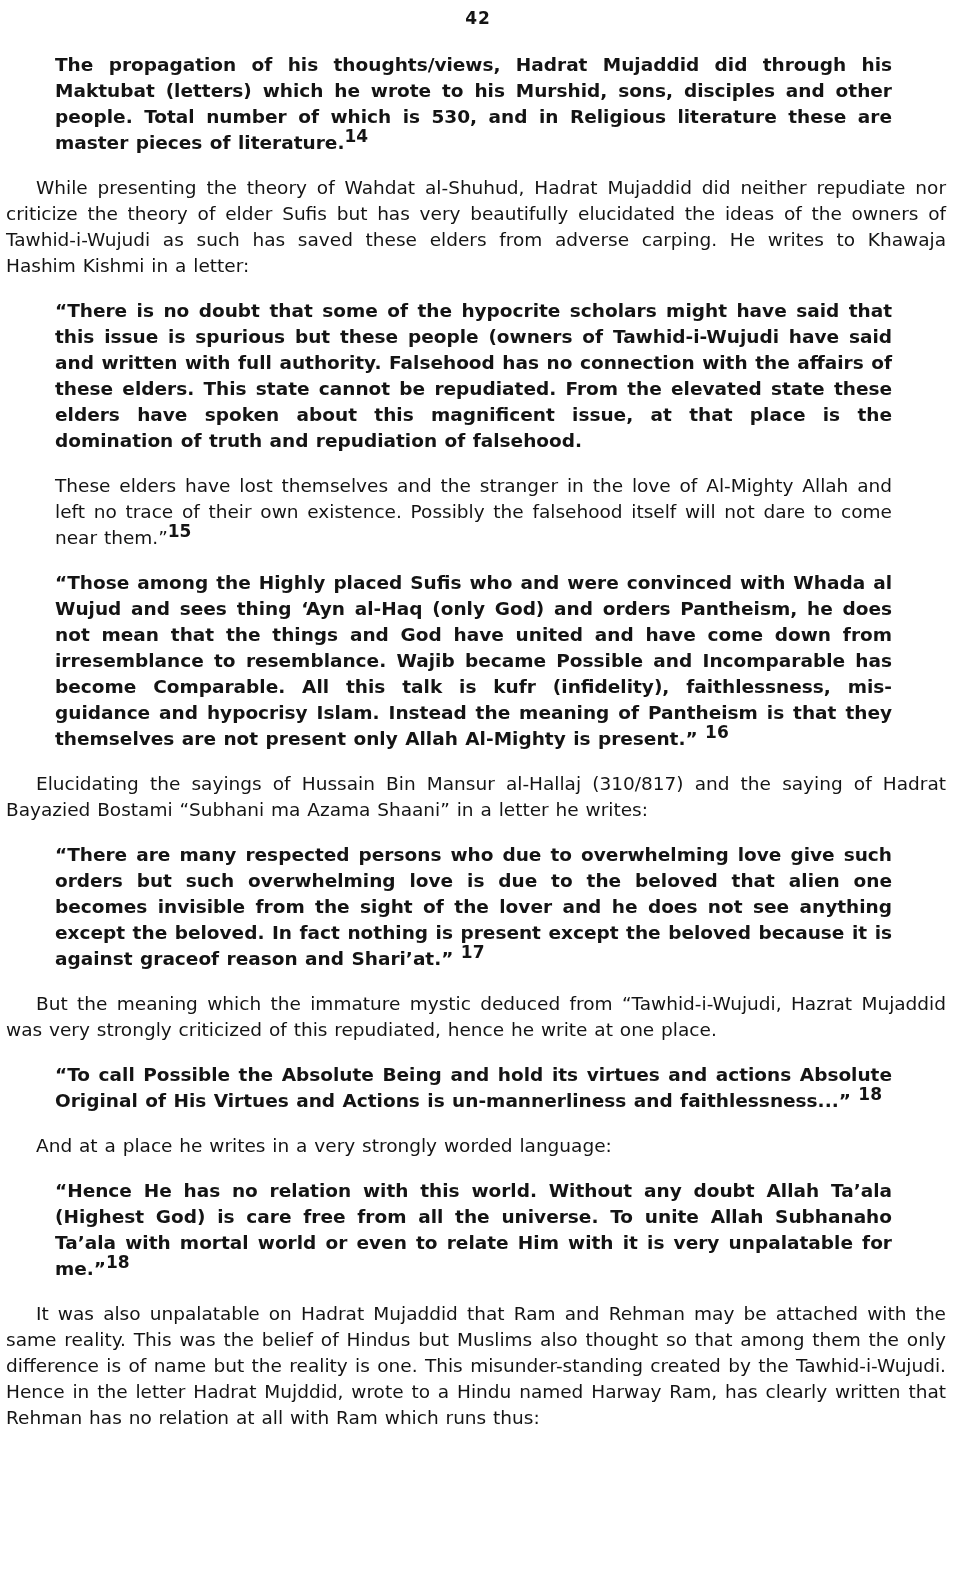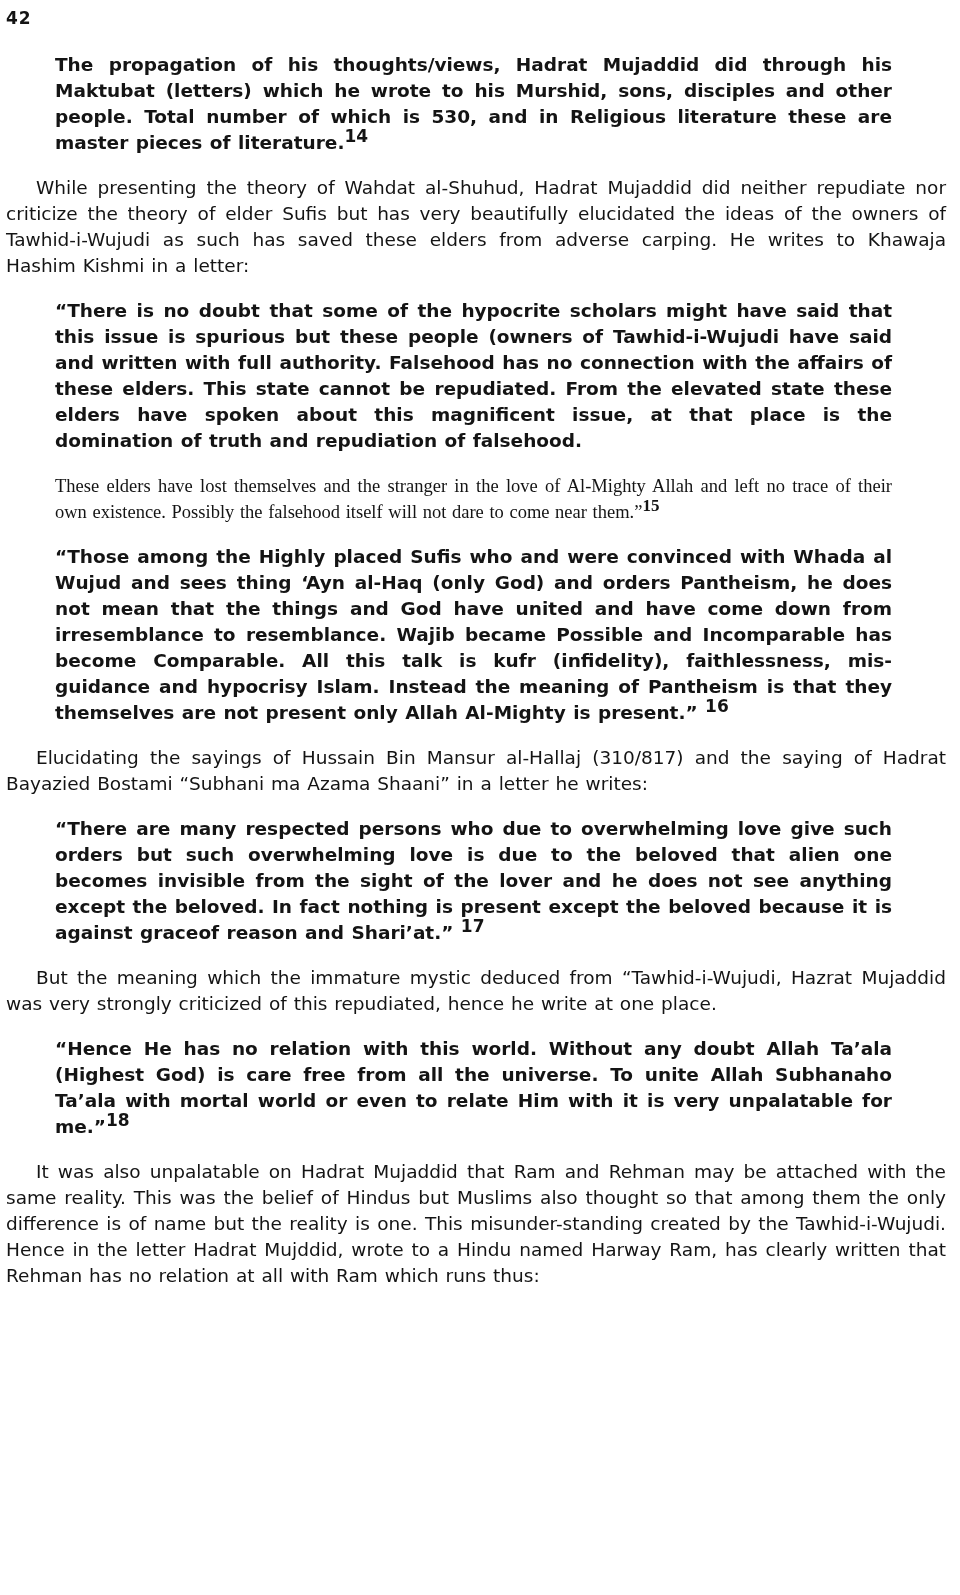--- a/index.html
+++ b/index.html
@@ -17,6 +17,7 @@
     padding: 8px 10px 24px 6px;
   }
   .page-number {
+    text-align: center;
     font-weight: bold;
     font-size: 17px;
     letter-spacing: 1px;

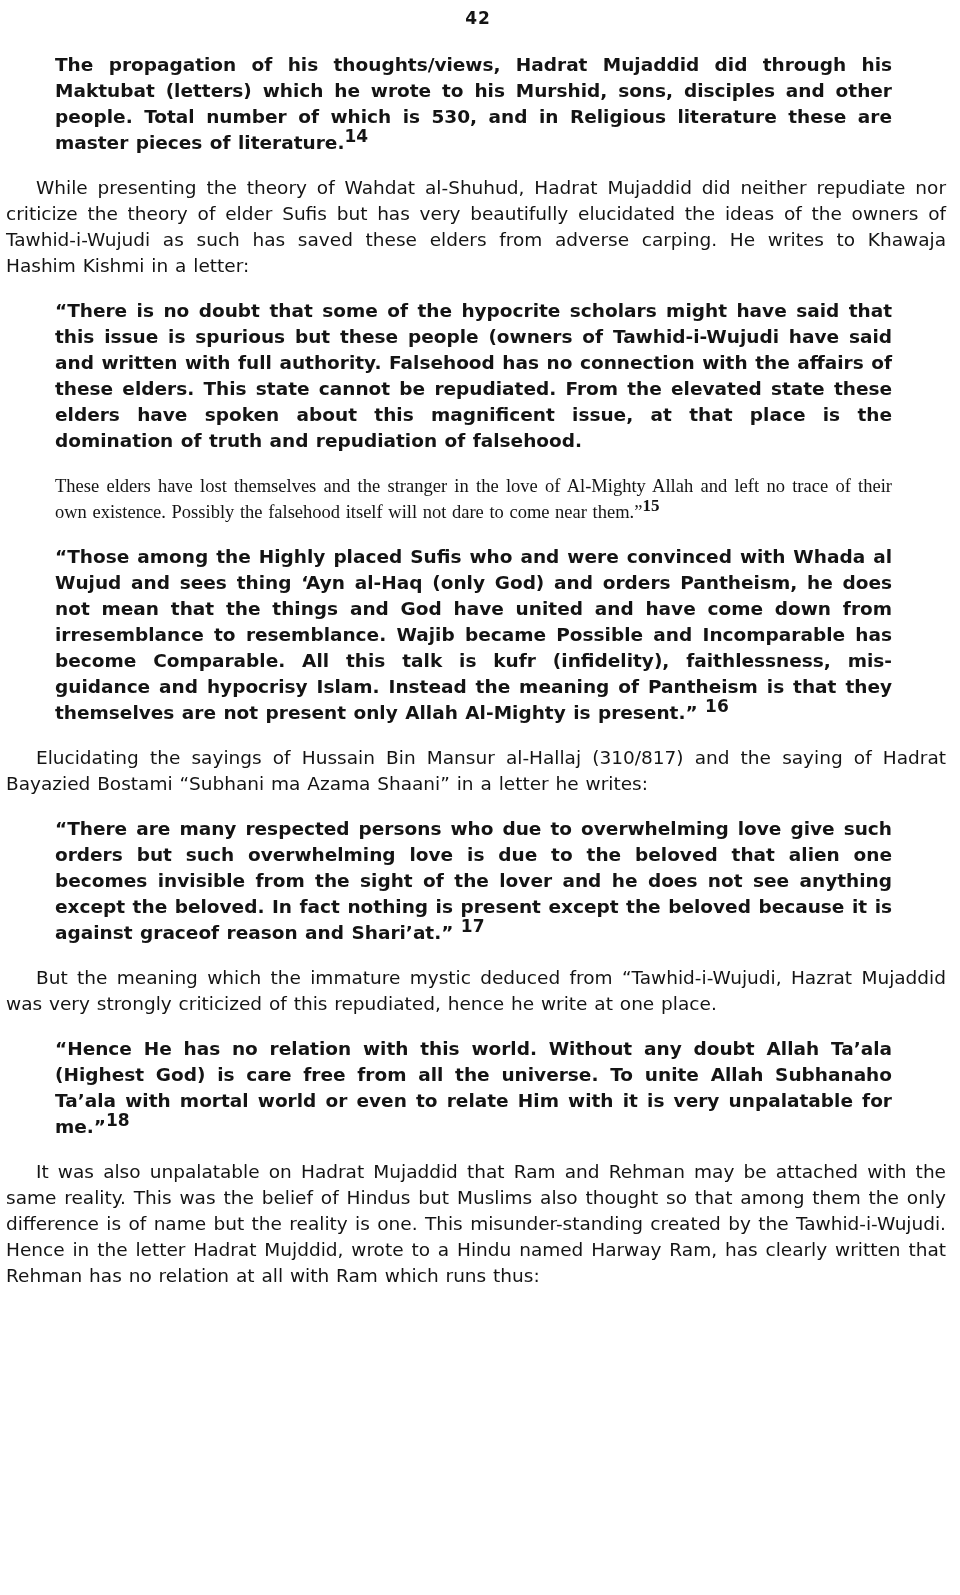--- a/index.html
+++ b/index.html
@@ -43,7 +43,6 @@
   p.quote-plain {
     margin-left: 49px;
     margin-right: 58px;
-    font-family: Liberation Serif, serif;
   }
   sup.fn {
     font-size: 17px;

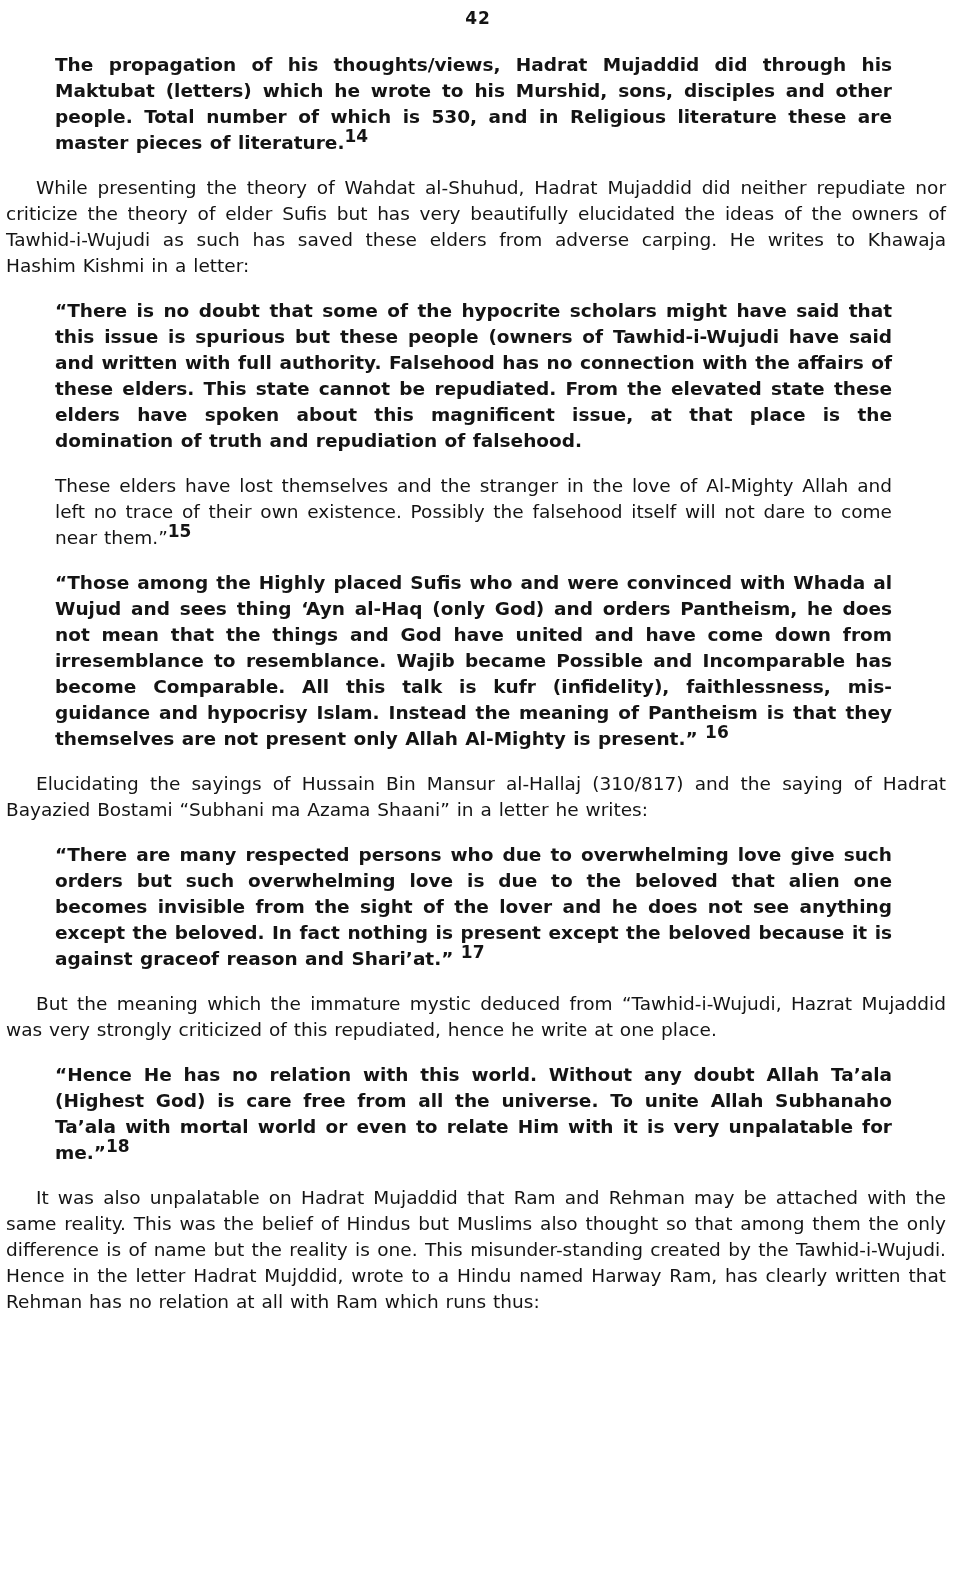--- a/index.html
+++ b/index.html
@@ -74,6 +74,7 @@
 
   <p class="body"><span>But the meaning which the immature mystic deduced from “Tawhid-i-Wujudi, Hazrat Mujaddid was very strongly criticized of this repudiated, hence he write at one place.</span></p>
 
+  <p class="quote"><span>“To call Possible the Absolute Being and hold its virtues and actions Absolute Original of His Virtues and Actions is un-mannerliness and faithlessness...” </span><sup class="fn">18</sup></p>
 
 
   <p class="quote"><span>“Hence He has no relation with this world. Without any doubt Allah Ta’ala (Highest God) is care free from all the universe. To unite Allah Subhanaho Ta’ala with mortal world or even to relate Him with it is very unpalatable for me.”</span><sup class="fn">18</sup></p>

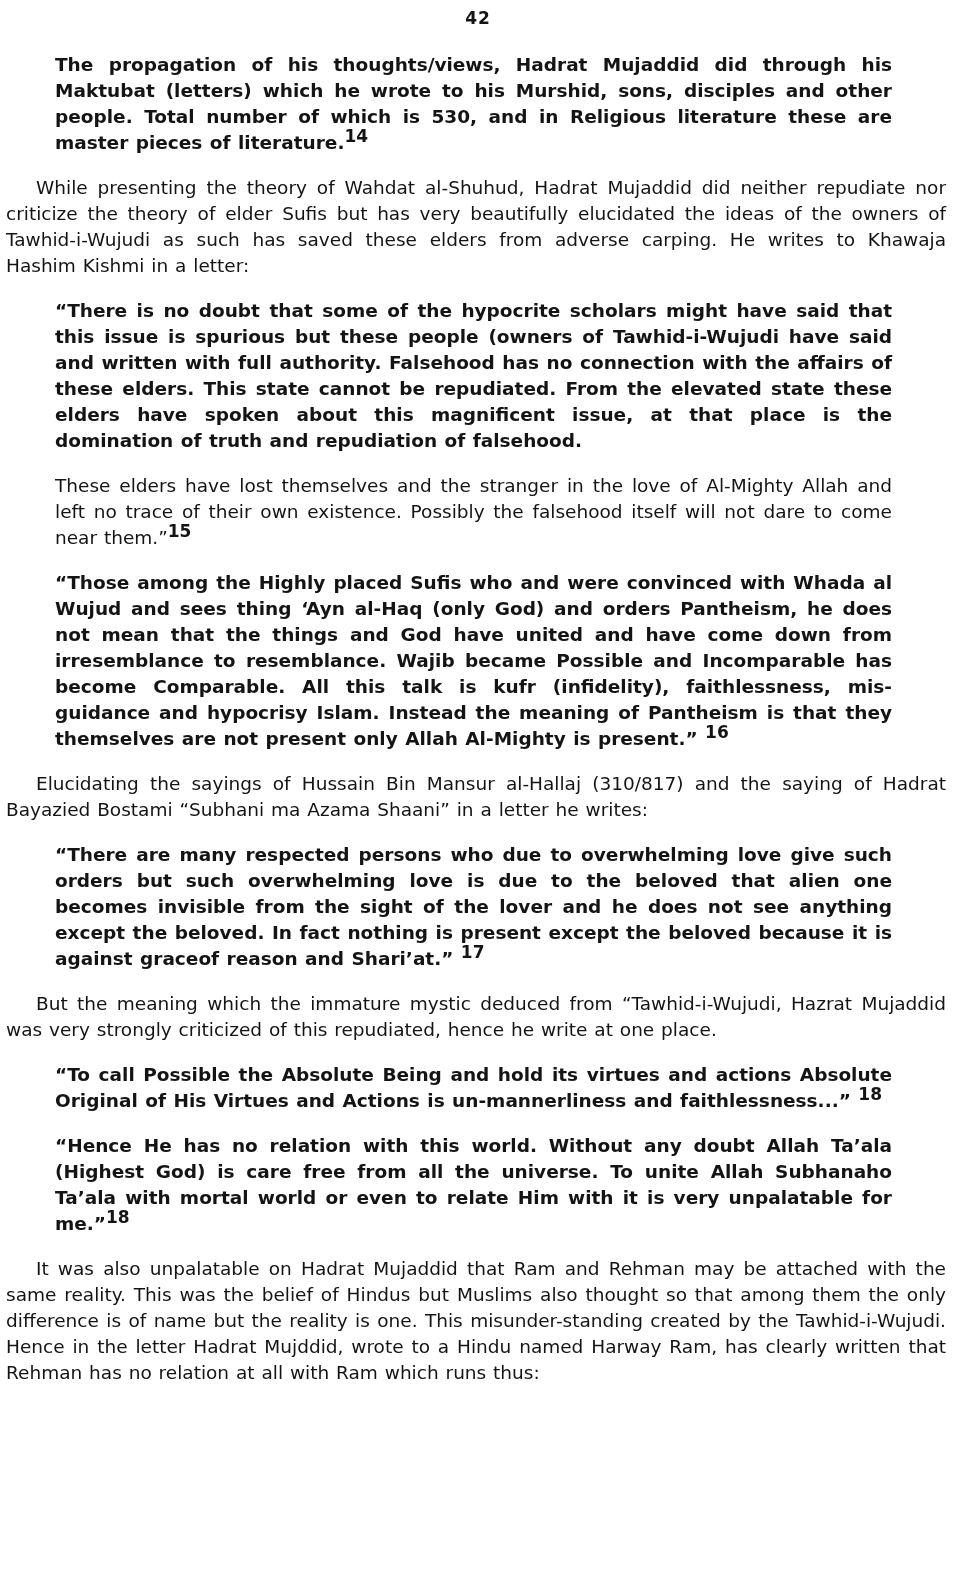--- a/index.html
+++ b/index.html
@@ -76,6 +76,7 @@
 
   <p class="quote"><span>“To call Possible the Absolute Being and hold its virtues and actions Absolute Original of His Virtues and Actions is un-mannerliness and faithlessness...” </span><sup class="fn">18</sup></p>
 
+  <p class="body"><span>And at a place he writes in a very strongly worded language:</span></p>
 
   <p class="quote"><span>“Hence He has no relation with this world. Without any doubt Allah Ta’ala (Highest God) is care free from all the universe. To unite Allah Subhanaho Ta’ala with mortal world or even to relate Him with it is very unpalatable for me.”</span><sup class="fn">18</sup></p>
 

